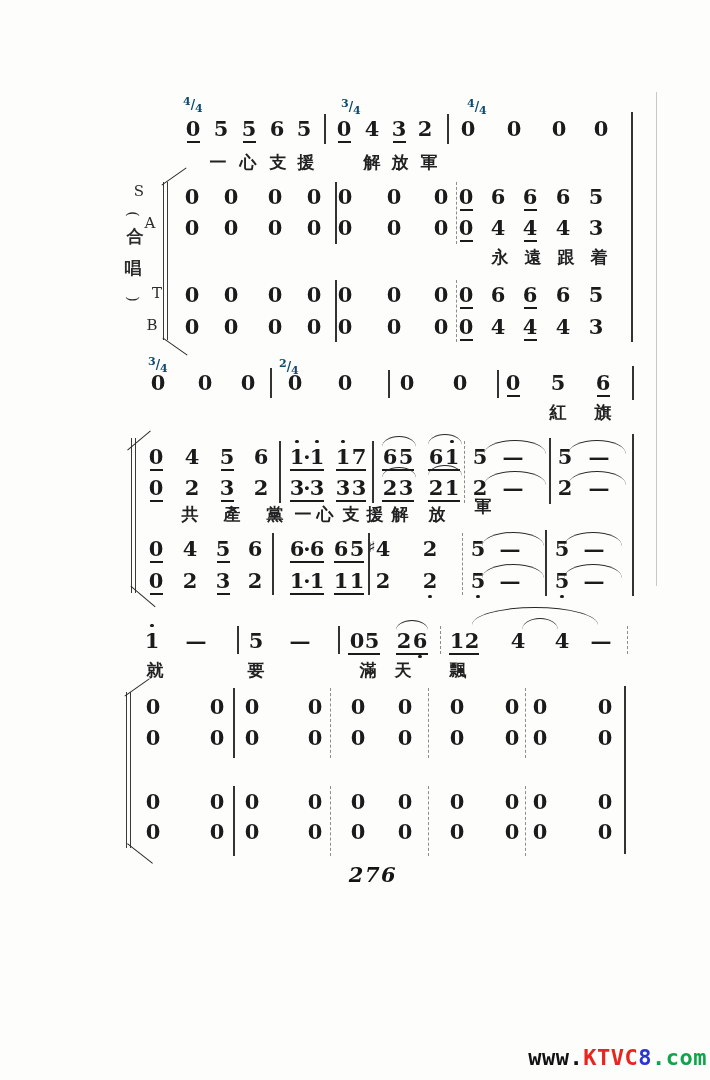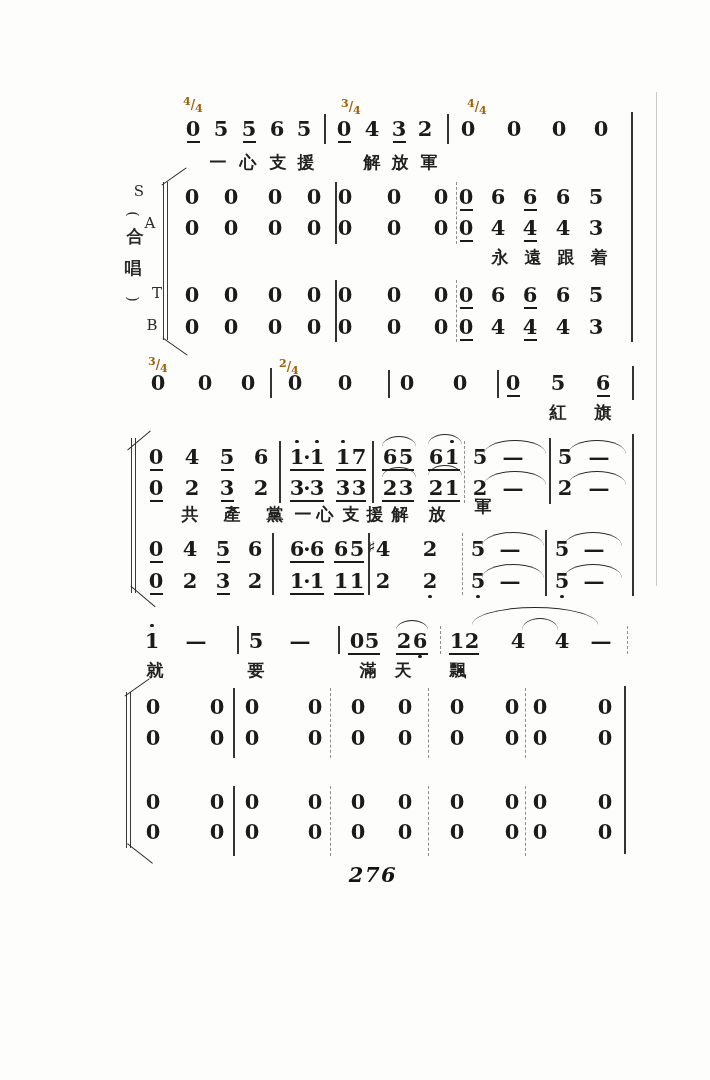--- a/index.html
+++ b/index.html
@@ -23,7 +23,7 @@
   .vlabel{position:absolute;transform:translateX(-50%);font:400 15px "DejaVu Serif",serif;color:#2b2b2b;line-height:1;}
   .vlabel.cjk{font-size:17px;font-weight:700;}
   .vlabel.rot{transform:translateX(-50%) rotate(90deg);font-size:14px;}
-  .ts{position:absolute;color:#a16207;font-weight:700;white-space:nowrap;line-height:1;}
+  .ts{position:absolute;color:#0c4a6e;font-weight:700;white-space:nowrap;line-height:1;}
   .ts .tsn{font-size:11px;position:relative;top:-4px;}
   .ts .tsl{font-size:12px;}
   .ts .tsd{font-size:11px;position:relative;top:3px;}

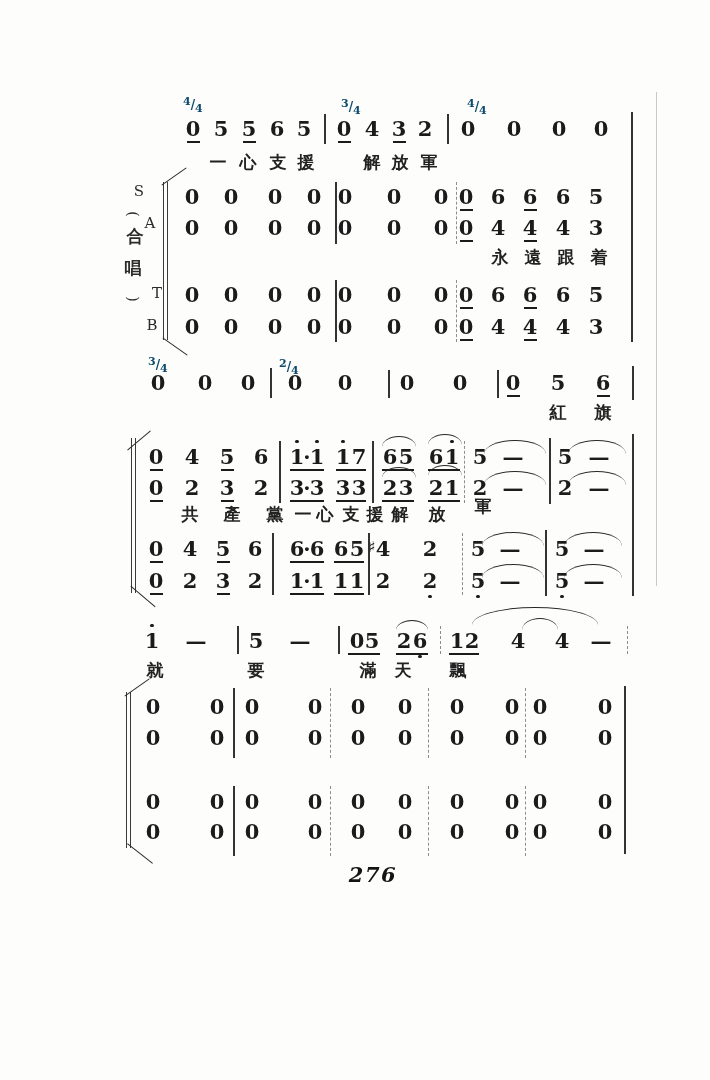--- a/index.html
+++ b/index.html
@@ -38,6 +38,7 @@
 
 <div class="page">
   <div class="pagenum">276</div>
+  <div class="watermark"><span style="color: rgb(17, 17, 17);">www.</span><span style="color: rgb(232, 37, 31);">KTVC</span><span style="color: rgb(43, 53, 211);">8</span><span style="color: rgb(15, 164, 74);">.com</span></div>
 <div class="ts" style="left: 183px; top: 96px;"><span class="tsn">4</span><span class="tsl">/</span><span class="tsd">4</span></div>
     <div class="ts" style="left: 341px; top: 98px;"><span class="tsn">3</span><span class="tsl">/</span><span class="tsd">4</span></div>
     <div class="ts" style="left: 467px; top: 98px;"><span class="tsn">4</span><span class="tsl">/</span><span class="tsd">4</span></div>

